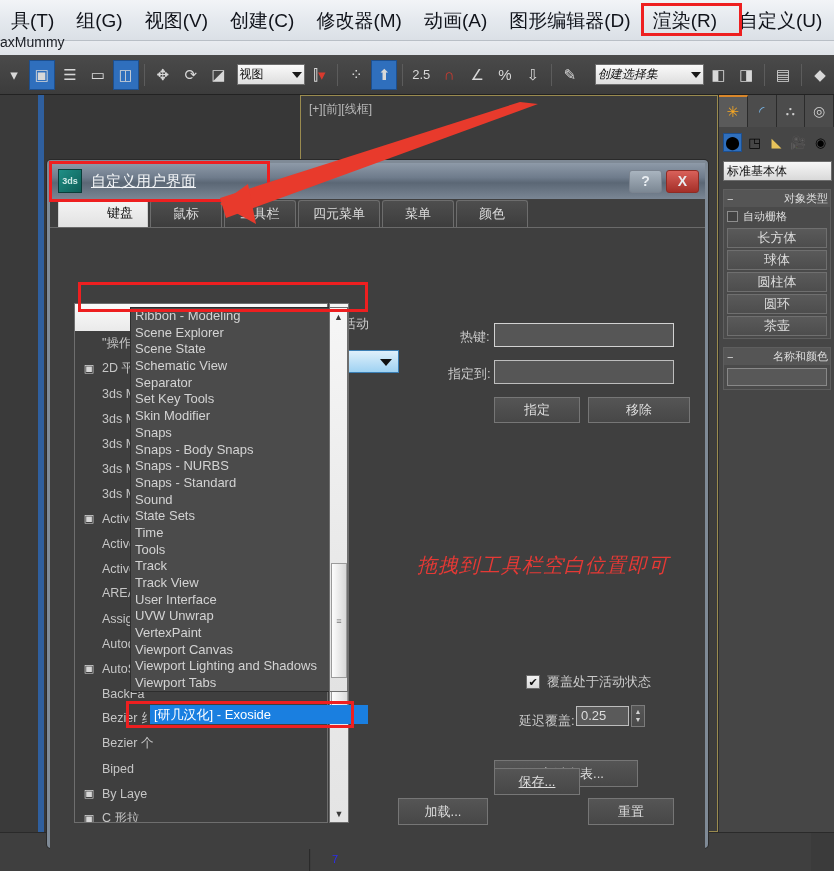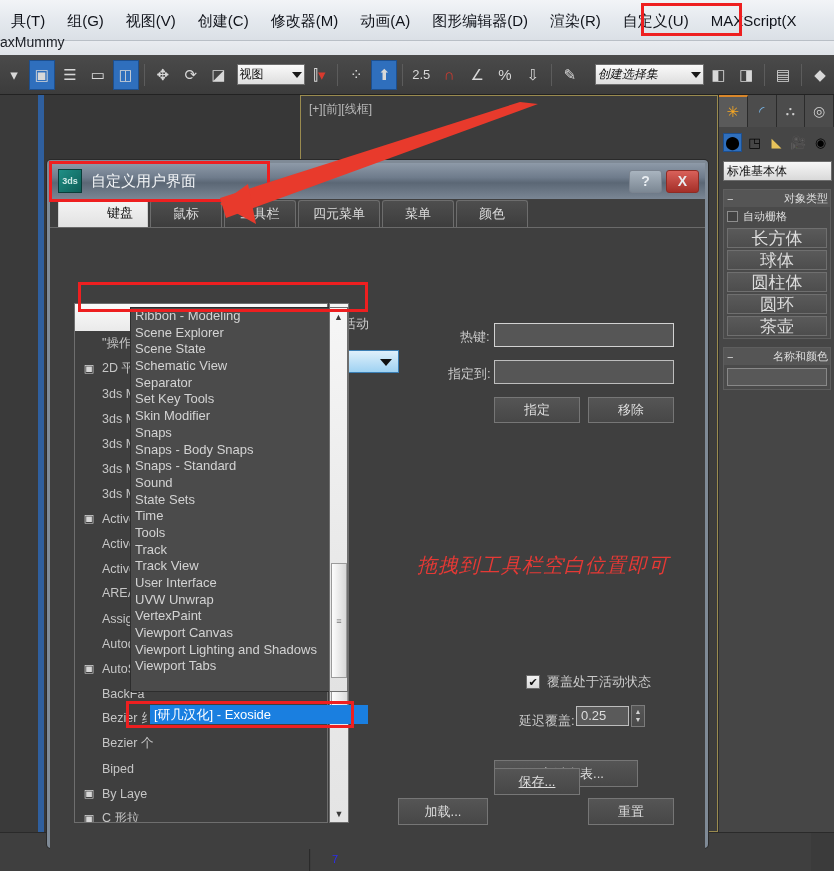--- a/index.html
+++ b/index.html
@@ -11,7 +11,7 @@
   #menubar{ position:absolute; left:0; top:0; width:834px; height:41px;
     background:linear-gradient(#f2f4f7 0%, #e6eaef 45%, #dbe0e6 100%);
     border-bottom:1px solid #b9bfc6; display:flex; align-items:center; }
-  #menubar .mi{ font-size:15px; color:#10131a; padding:0 11px; line-height:41px;
+  #menubar .mi{ font-size:19px; color:#10131a; padding:0 11px; line-height:41px;
     white-space:nowrap; }
   #menu-hl{ position:absolute; left:641px; top:3px; width:101px; height:33px;
     border:3px solid #ee1f20; pointer-events:none; }

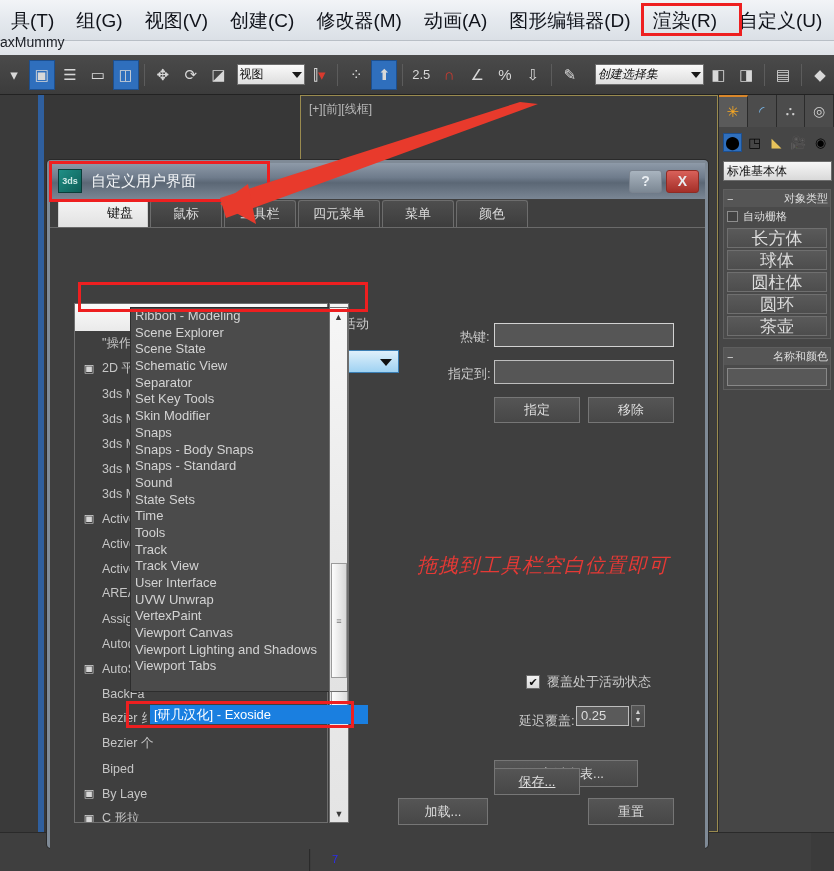--- a/index.html
+++ b/index.html
@@ -91,7 +91,7 @@
     background:linear-gradient(135deg,#1f8f86,#0d5f58); border:1px solid #0a3d39;
     display:flex;align-items:center;justify-content:center;
     color:#cfe9e6; font-size:9px; font-weight:bold; }
-  #dlg-title{ font-size:15px; color:#f2f4f6; margin-left:9px; }
+  #dlg-title{ font-size:15px; color:#f2f4f6; margin-left:9px;text-decoration:underline; }
   #dlg-title-hl{ position:absolute; left:-1px; top:-2px; width:221px; height:41px;
     border:3px solid #ee1f20; pointer-events:none; }
   .winbtn{ width:33px;height:23px; border:1px solid #7b8490; border-radius:3px;

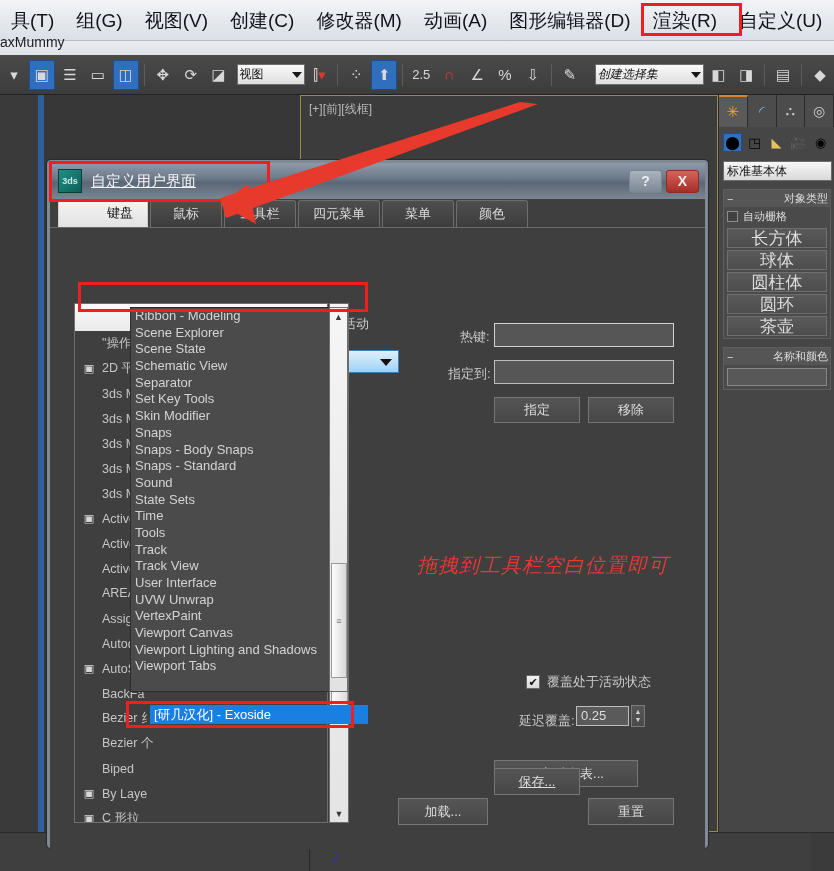--- a/index.html
+++ b/index.html
@@ -71,7 +71,7 @@
     font-size:11px; color:#ddd; padding-left:3px; }
   .rollout-h .ttl{ margin-left:auto; padding-right:2px; }
   .rbtn{ height:20px; margin:2px 3px; background:linear-gradient(#5a5a5a,#4d4d4d);
-    border:1px solid #6f6f6f; color:#dcdcdc; font-size:17px;
+    border:1px solid #6f6f6f; color:#dcdcdc; font-size:13px;
     display:flex; align-items:center; justify-content:center; }
   .rchk{ display:flex; align-items:center; font-size:11px; color:#ddd;
     padding:2px 3px; gap:5px; }

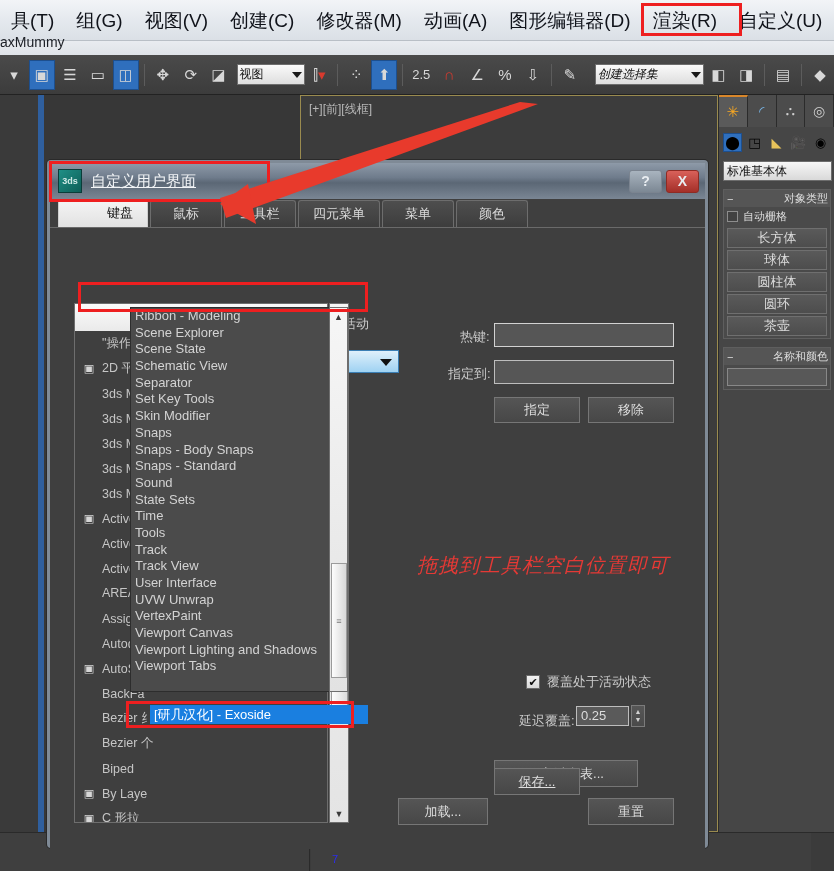--- a/index.html
+++ b/index.html
@@ -519,7 +519,7 @@
 <div class="field" style="position:absolute;left:494px;top:360px;width:180px;height:24px;border-color:#bdbdbd;"></div>
 
 <div class="btn" style="position:absolute;left:494px;top:397px;width:86px;height:26px;">指定</div>
-<div class="btn" style="position:absolute;left:588px;top:397px;width:86px;height:26px;">移除</div>
+<div class="btn" style="position:absolute;left:588px;top:397px;width:102px;height:26px;">移除</div>
 
 <div id="annot">拖拽到工具栏空白位置即可</div>
 

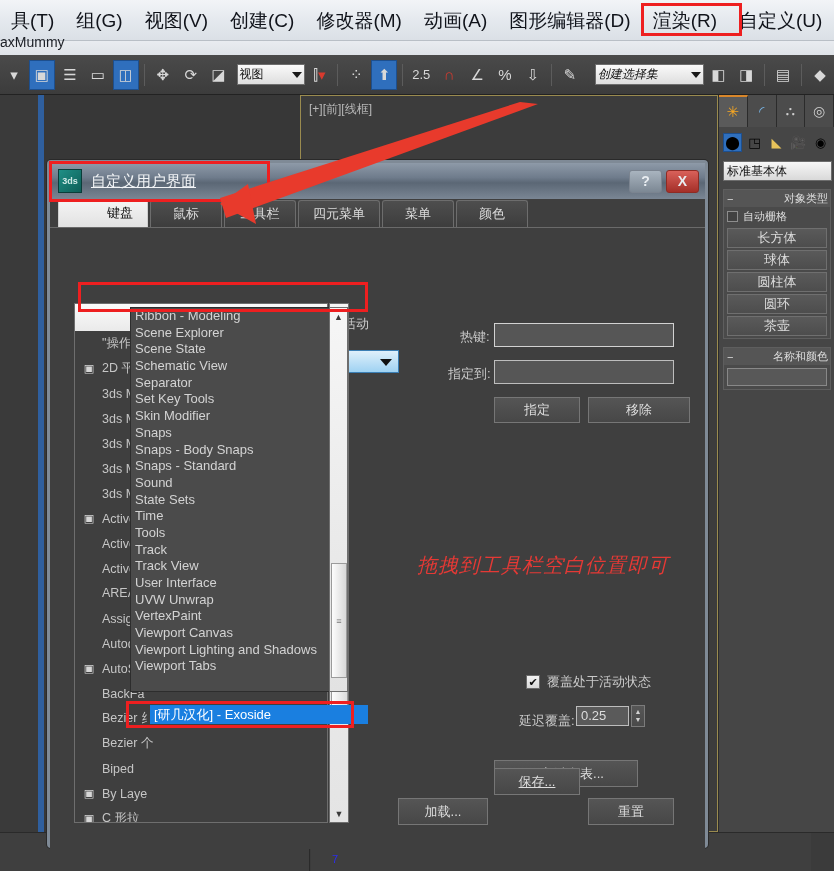--- a/index.html
+++ b/index.html
@@ -490,6 +490,7 @@
     <div class="ddrow">Skin Modifier</div>
     <div class="ddrow">Snaps</div>
     <div class="ddrow">Snaps - Body Snaps</div>
+    <div class="ddrow">Snaps - NURBS</div>
     <div class="ddrow">Snaps - Standard</div>
     <div class="ddrow">Sound</div>
     <div class="ddrow">State Sets</div>

